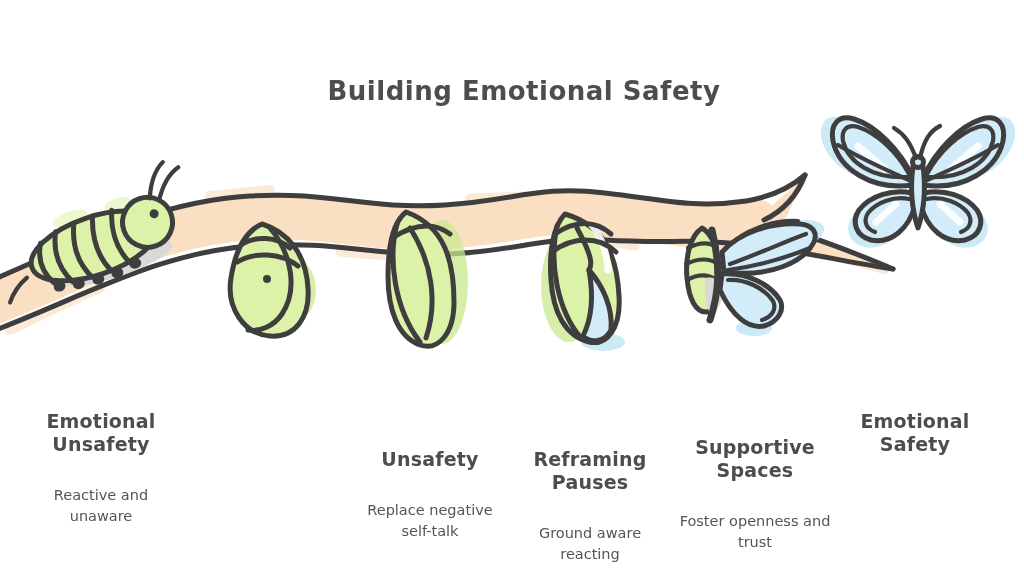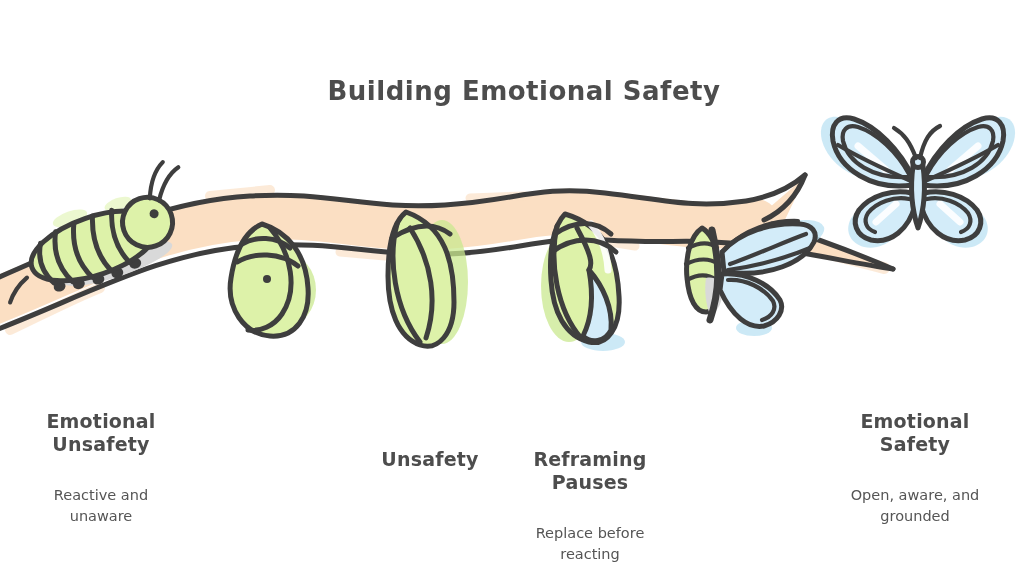--- a/index.html
+++ b/index.html
@@ -190,6 +190,12 @@
 reacting</div>
   </div>
 
+  <div class="stage-label" style="left:650px;top:417px;width:210px">
+    <div class="stage-heading">Supportive
+Spaces</div>
+    <div class="stage-desc">Foster openness and
+trust</div>
+  </div>
 
   <div class="stage-label" style="left:810px;top:391px;width:210px">
     <div class="stage-heading">Emotional

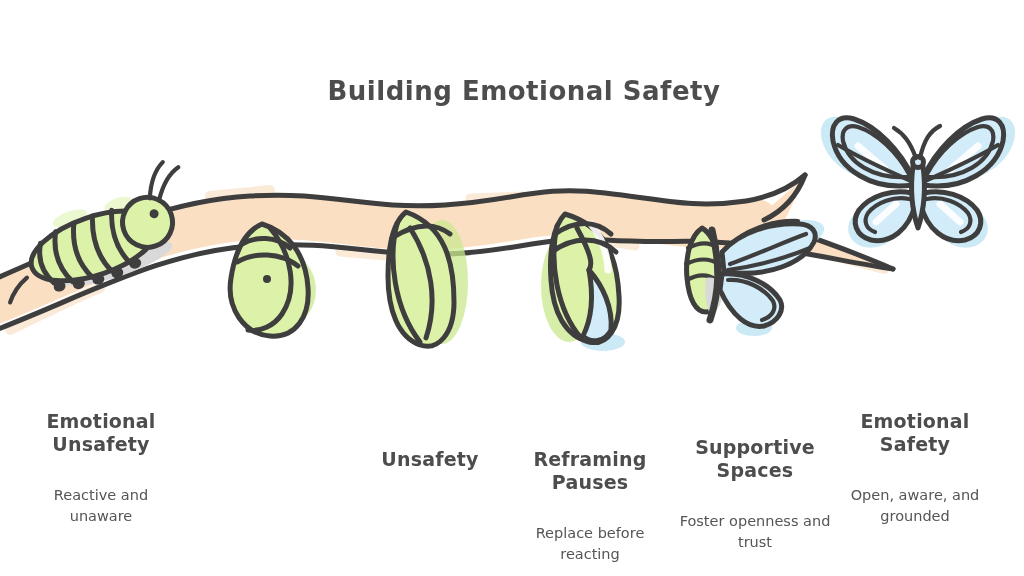--- a/index.html
+++ b/index.html
@@ -200,8 +200,6 @@
   <div class="stage-label" style="left:810px;top:391px;width:210px">
     <div class="stage-heading">Emotional
 Safety</div>
-    <div class="stage-desc">Open, aware, and
-grounded</div>
   </div>
 
 </div>

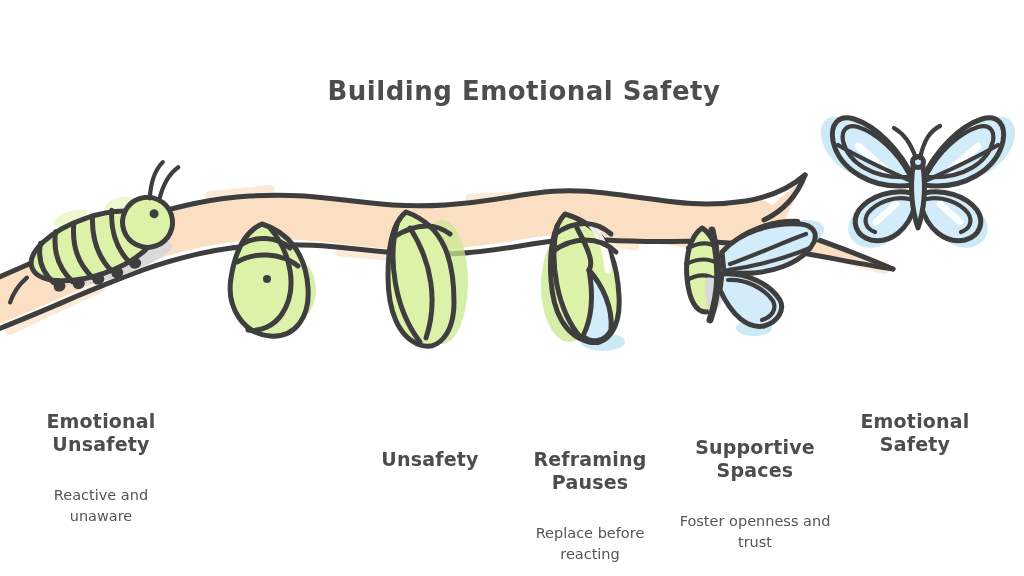--- a/index.html
+++ b/index.html
@@ -181,6 +181,8 @@
 
   <div class="stage-label" style="left:325px;top:429px;width:210px">
     <div class="stage-heading">Unsafety</div>
+    <div class="stage-desc">Replace negative
+self-talk</div>
   </div>
 
   <div class="stage-label" style="left:485px;top:429px;width:210px">

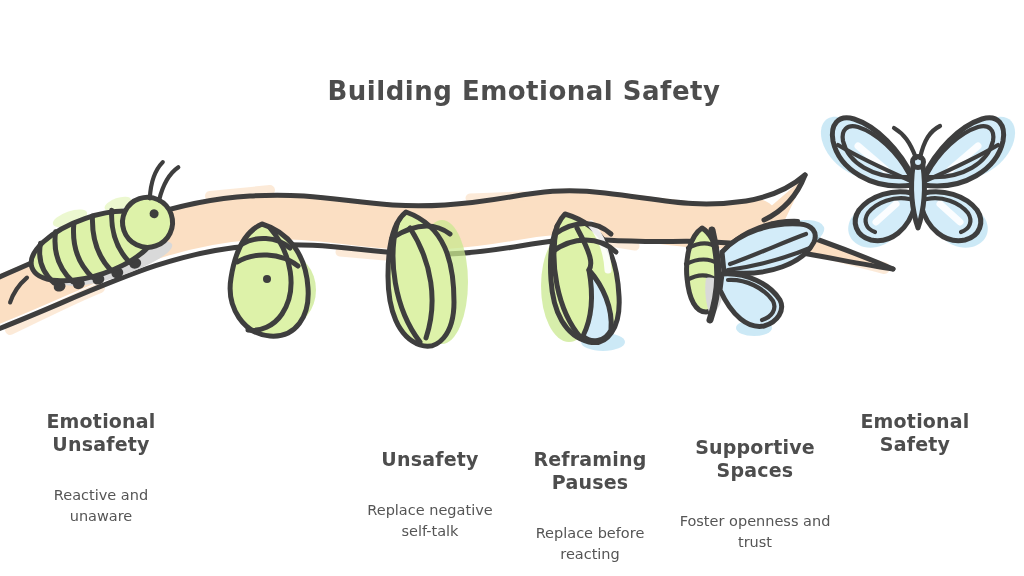--- a/index.html
+++ b/index.html
@@ -188,7 +188,7 @@
   <div class="stage-label" style="left:485px;top:429px;width:210px">
     <div class="stage-heading">Reframing
 Pauses</div>
-    <div class="stage-desc">Replace before
+    <div class="stage-desc">Ground aware
 reacting</div>
   </div>
 

